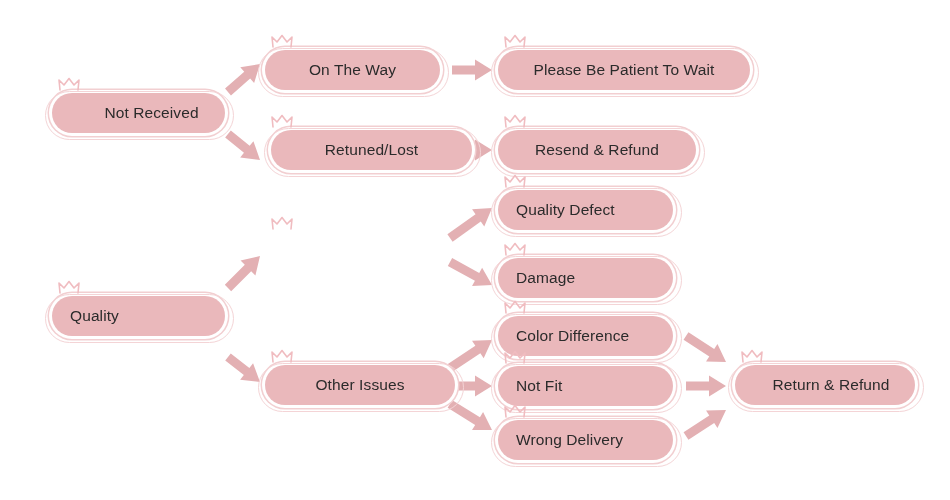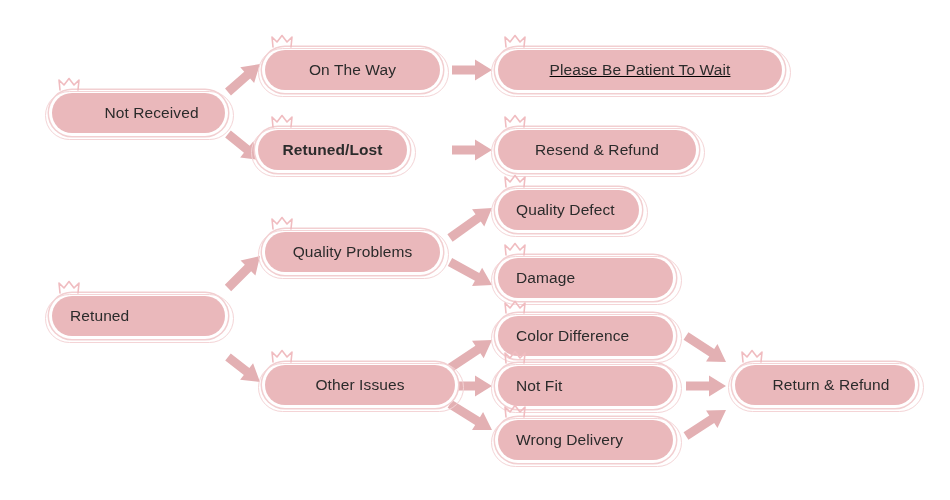--- a/index.html
+++ b/index.html
@@ -130,7 +130,7 @@
     <div class="crown" style="left: 271px; top: 34px;"><svg viewBox="0 0 22 15" xmlns="http://www.w3.org/2000/svg">
         <path d="M2,13 L1,3 L6,8 L11,1.5 L16,8 L21,3 L20,13" fill="none" stroke="#f0bcc0" stroke-width="1.6" stroke-linecap="round" stroke-linejoin="round"></path>
       </svg></div>
-    <div class="node center" style="left: 498px; top: 50px; width: 284px; height: 40px; text-decoration: underline;">
+    <div class="node center" style="left: 498px; top: 50px; width: 252px; height: 40px;">
       <span class="label">Please Be Patient To Wait</span>
     </div>
     <div class="crown" style="left: 504px; top: 34px;"><svg viewBox="0 0 22 15" xmlns="http://www.w3.org/2000/svg">

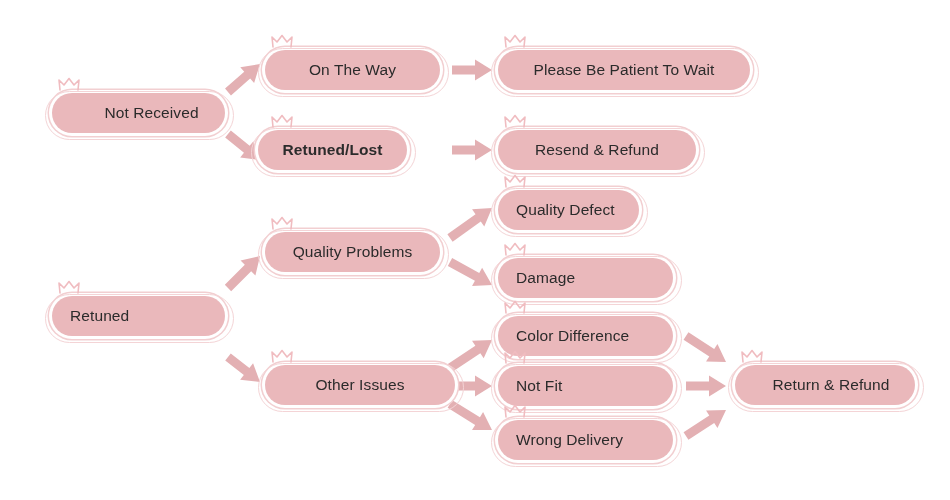--- a/index.html
+++ b/index.html
@@ -136,7 +136,7 @@
     <div class="crown" style="left: 504px; top: 34px;"><svg viewBox="0 0 22 15" xmlns="http://www.w3.org/2000/svg">
         <path d="M2,13 L1,3 L6,8 L11,1.5 L16,8 L21,3 L20,13" fill="none" stroke="#f0bcc0" stroke-width="1.6" stroke-linecap="round" stroke-linejoin="round"></path>
       </svg></div>
-    <div class="node center" style="left: 258px; top: 130px; width: 149px; height: 40px; font-weight: bold;">
+    <div class="node center" style="left: 271px; top: 130px; width: 201px; height: 40px;">
       <span class="label">Retuned/Lost</span>
     </div>
     <div class="crown" style="left: 271px; top: 114px;"><svg viewBox="0 0 22 15" xmlns="http://www.w3.org/2000/svg">

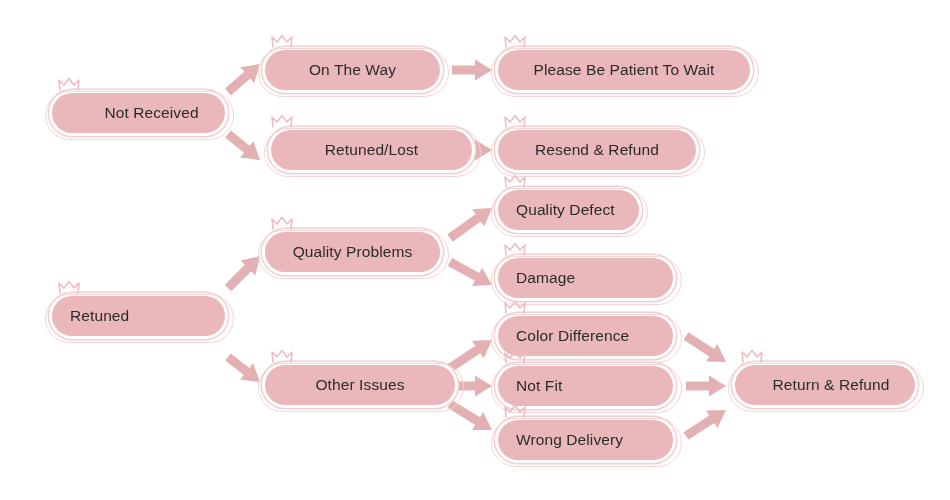--- a/index.html
+++ b/index.html
@@ -166,7 +166,7 @@
     <div class="crown" style="left: 271px; top: 349px;"><svg viewBox="0 0 22 15" xmlns="http://www.w3.org/2000/svg">
         <path d="M2,13 L1,3 L6,8 L11,1.5 L16,8 L21,3 L20,13" fill="none" stroke="#f0bcc0" stroke-width="1.6" stroke-linecap="round" stroke-linejoin="round"></path>
       </svg></div>
-    <div class="node left" style="left: 498px; top: 190px; width: 141px; height: 40px;">
+    <div class="node left" style="left: 498px; top: 190px; width: 175px; height: 40px;">
       <span class="label">Quality Defect</span>
     </div>
     <div class="crown" style="left: 504px; top: 174px;"><svg viewBox="0 0 22 15" xmlns="http://www.w3.org/2000/svg">

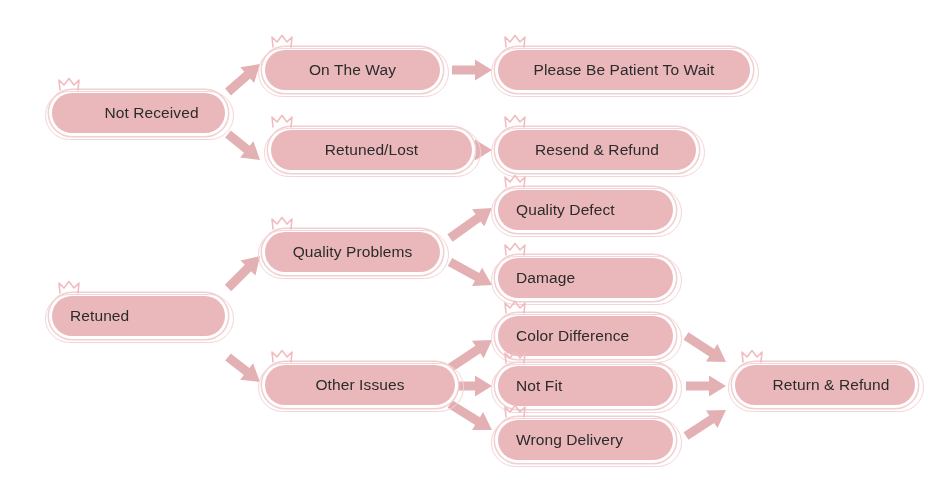--- a/index.html
+++ b/index.html
@@ -154,9 +154,6 @@
     <div class="crown" style="left: 58px; top: 280px;"><svg viewBox="0 0 22 15" xmlns="http://www.w3.org/2000/svg">
         <path d="M2,13 L1,3 L6,8 L11,1.5 L16,8 L21,3 L20,13" fill="none" stroke="#f0bcc0" stroke-width="1.6" stroke-linecap="round" stroke-linejoin="round"></path>
       </svg></div>
-    <div class="node center" style="left: 265px; top: 232px; width: 175px; height: 40px;">
-      <span class="label">Quality Problems</span>
-    </div>
     <div class="crown" style="left: 271px; top: 216px;"><svg viewBox="0 0 22 15" xmlns="http://www.w3.org/2000/svg">
         <path d="M2,13 L1,3 L6,8 L11,1.5 L16,8 L21,3 L20,13" fill="none" stroke="#f0bcc0" stroke-width="1.6" stroke-linecap="round" stroke-linejoin="round"></path>
       </svg></div>

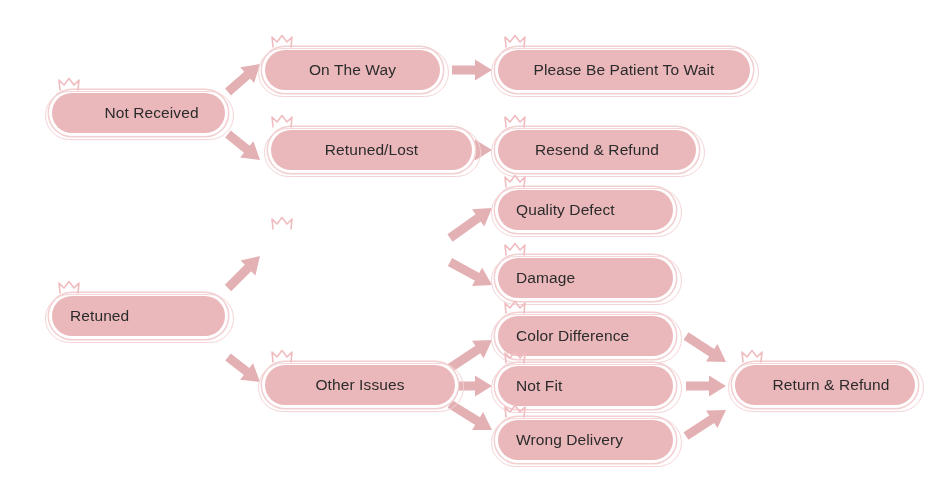--- a/index.html
+++ b/index.html
@@ -149,7 +149,7 @@
         <path d="M2,13 L1,3 L6,8 L11,1.5 L16,8 L21,3 L20,13" fill="none" stroke="#f0bcc0" stroke-width="1.6" stroke-linecap="round" stroke-linejoin="round"></path>
       </svg></div>
     <div class="node left" style="left: 52px; top: 296px; width: 173px; height: 40px;">
-      <span class="label">Retuned</span>
+      <span class="label">Quality</span>
     </div>
     <div class="crown" style="left: 58px; top: 280px;"><svg viewBox="0 0 22 15" xmlns="http://www.w3.org/2000/svg">
         <path d="M2,13 L1,3 L6,8 L11,1.5 L16,8 L21,3 L20,13" fill="none" stroke="#f0bcc0" stroke-width="1.6" stroke-linecap="round" stroke-linejoin="round"></path>

